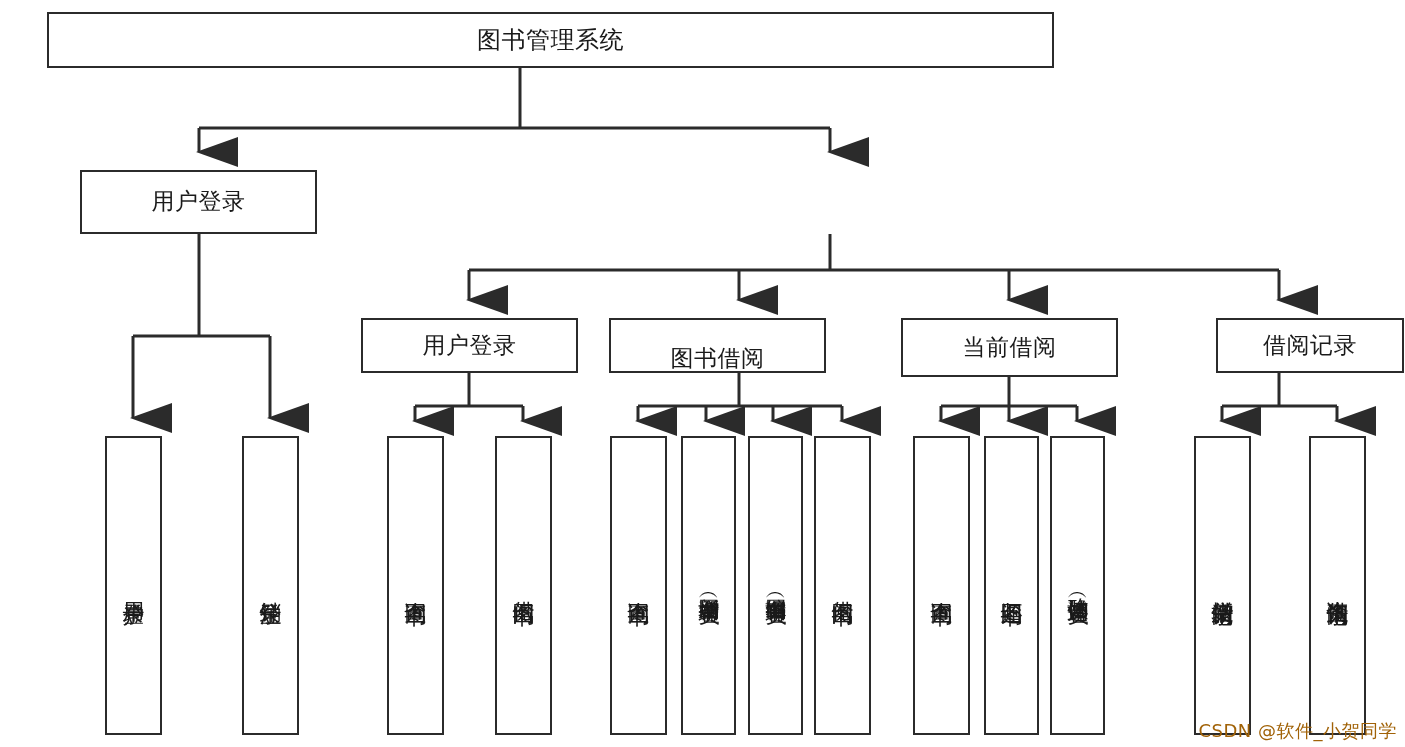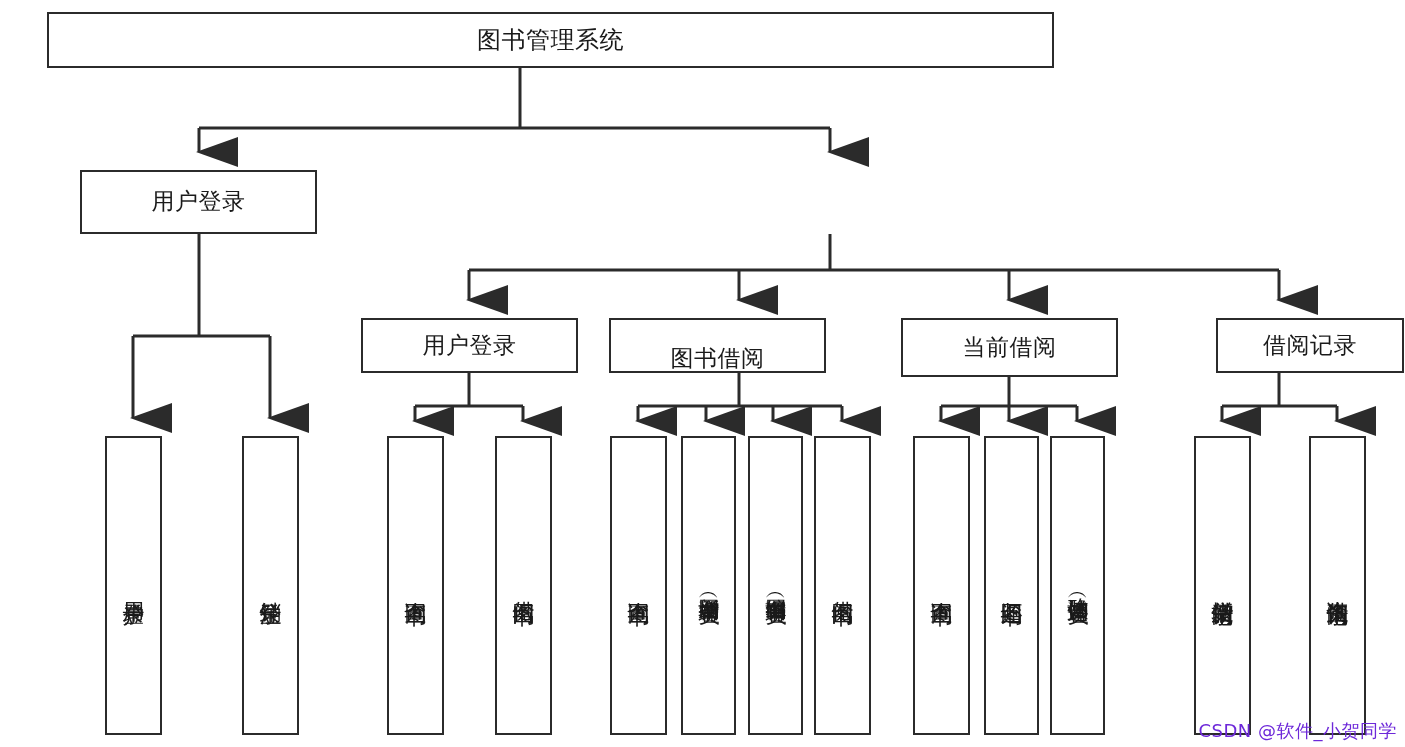--- a/index.html
+++ b/index.html
@@ -69,7 +69,7 @@
     right: 8px;
     bottom: 4px;
     font-size: 18px;
-    color: #6d28d9;
+    color: #a16207;
     white-space: nowrap;
     letter-spacing: 0.5px;
   }

